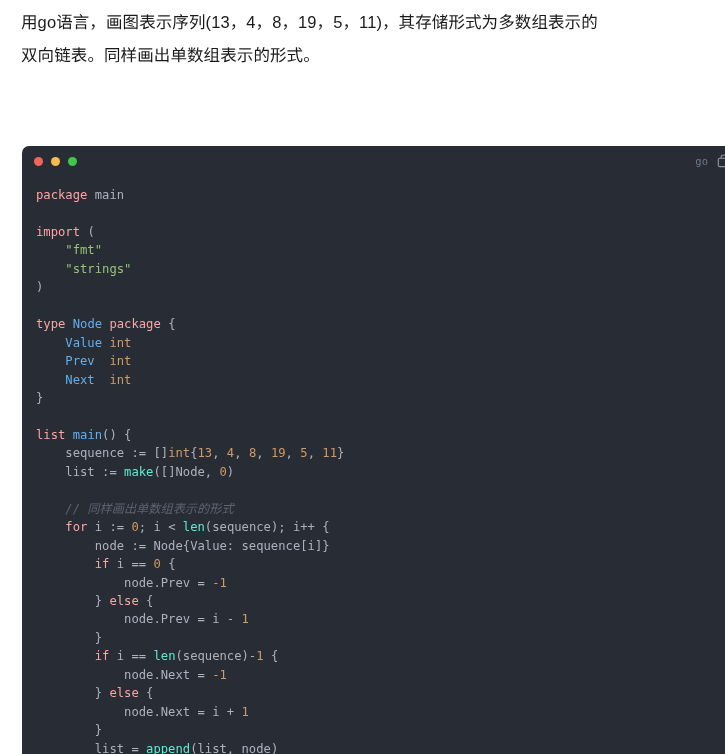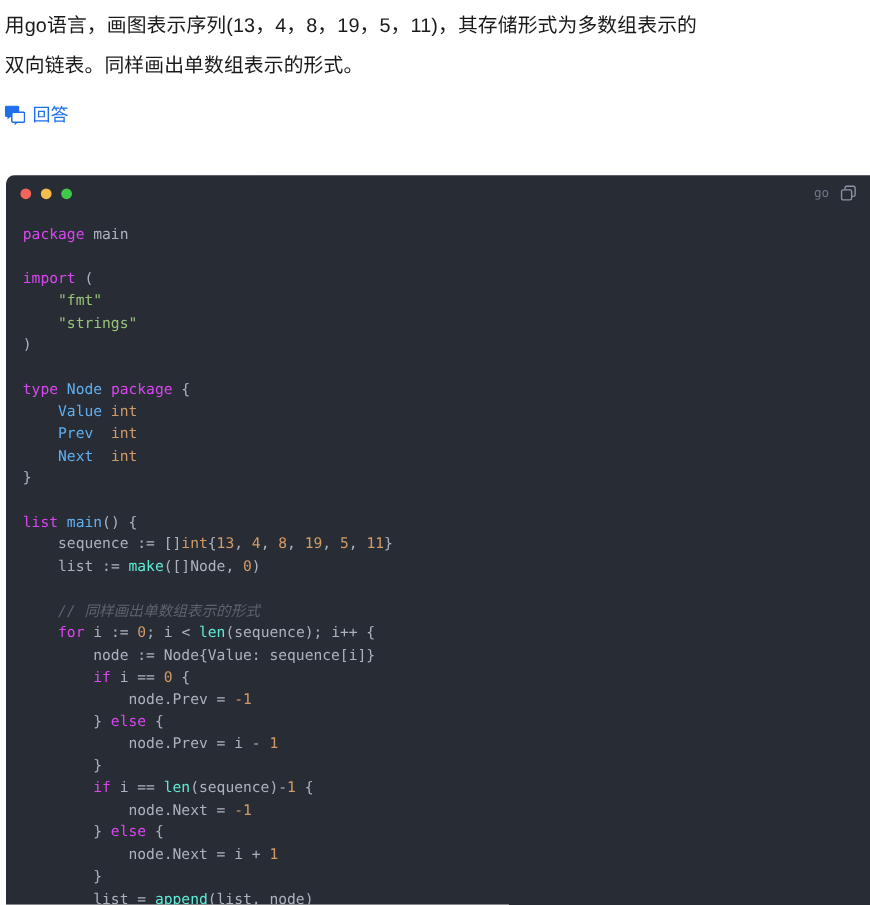--- a/index.html
+++ b/index.html
@@ -21,6 +21,7 @@
     width: 591px;
     height: 754px;
     background: #ffffff;
+    margin-left: 17px;
   }
 
   

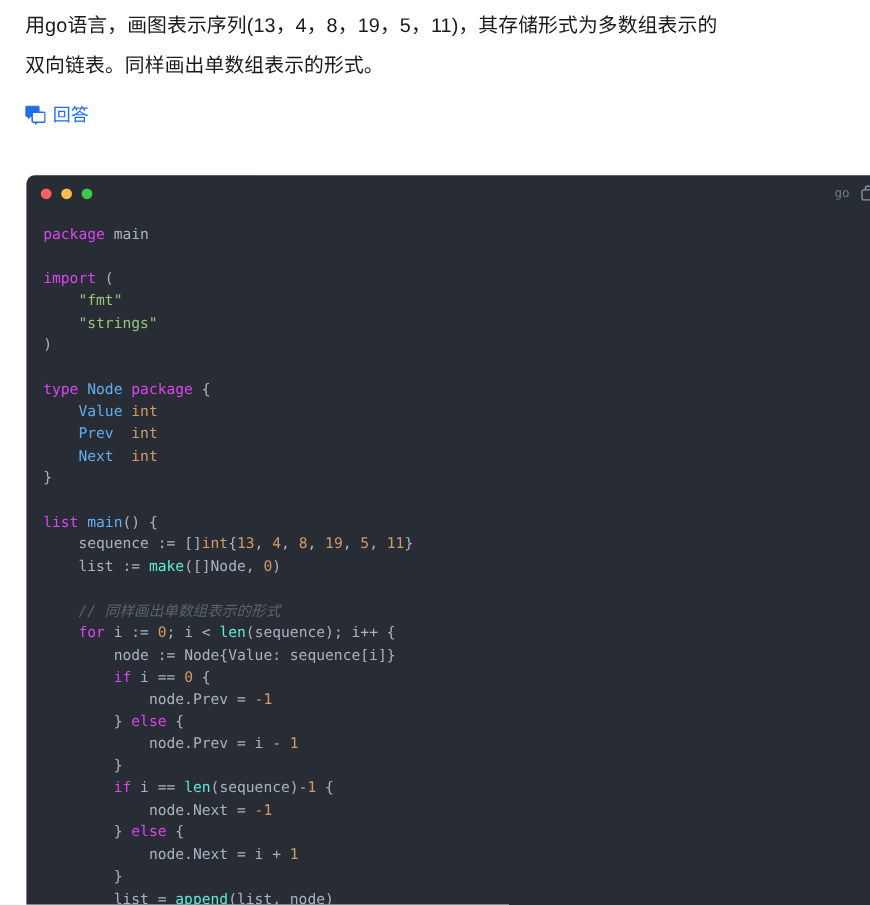--- a/index.html
+++ b/index.html
@@ -142,17 +142,6 @@
 
   <div class="question">用go语言，画图表示序列(13，4，8，19，5，11)，其存储形式为多数组表示的双向链表。同样画出单数组表示的形式。</div>
 
-  <div class="answer-head">
-    <span class="bubble-icon">
-      <svg viewBox="0 0 17 17" width="17" height="17" aria-hidden="true">
-        <rect x="0.5" y="0.5" width="11" height="8.5" rx="1" fill="#1f6feb" stroke="#1f6feb" stroke-width="1"></rect>
-        <path d="M2.2 9 L2.2 11.6 L5.1 9 Z" fill="#1f6feb"></path>
-        <rect x="5.8" y="5.6" width="10.7" height="8.2" rx="1" fill="#ffffff" stroke="#1f6feb" stroke-width="1.3"></rect>
-        <path d="M8.2 13.8 L8.2 16.4 L11.1 13.8 Z" fill="#1f6feb"></path>
-      </svg>
-    </span>
-    <span class="answer-label">回答</span>
-  </div>
 
 
   <div class="code-card">

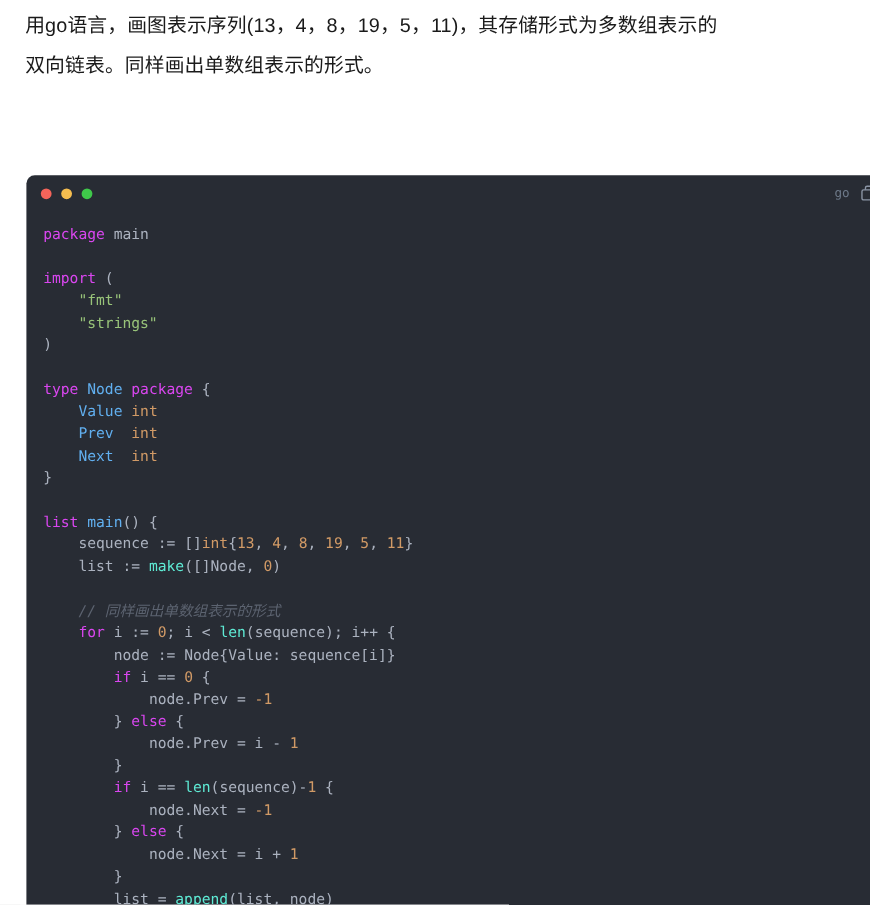--- a/index.html
+++ b/index.html
@@ -125,7 +125,7 @@
   }
 
   
-  .k  { color: #d946ef; }            
+  .k  { color: #fca5a5; }            
   .fn { color: #61afef; }            
   .bi { color: #5eead4; }            
   .num{ color: #d19a66; }            

